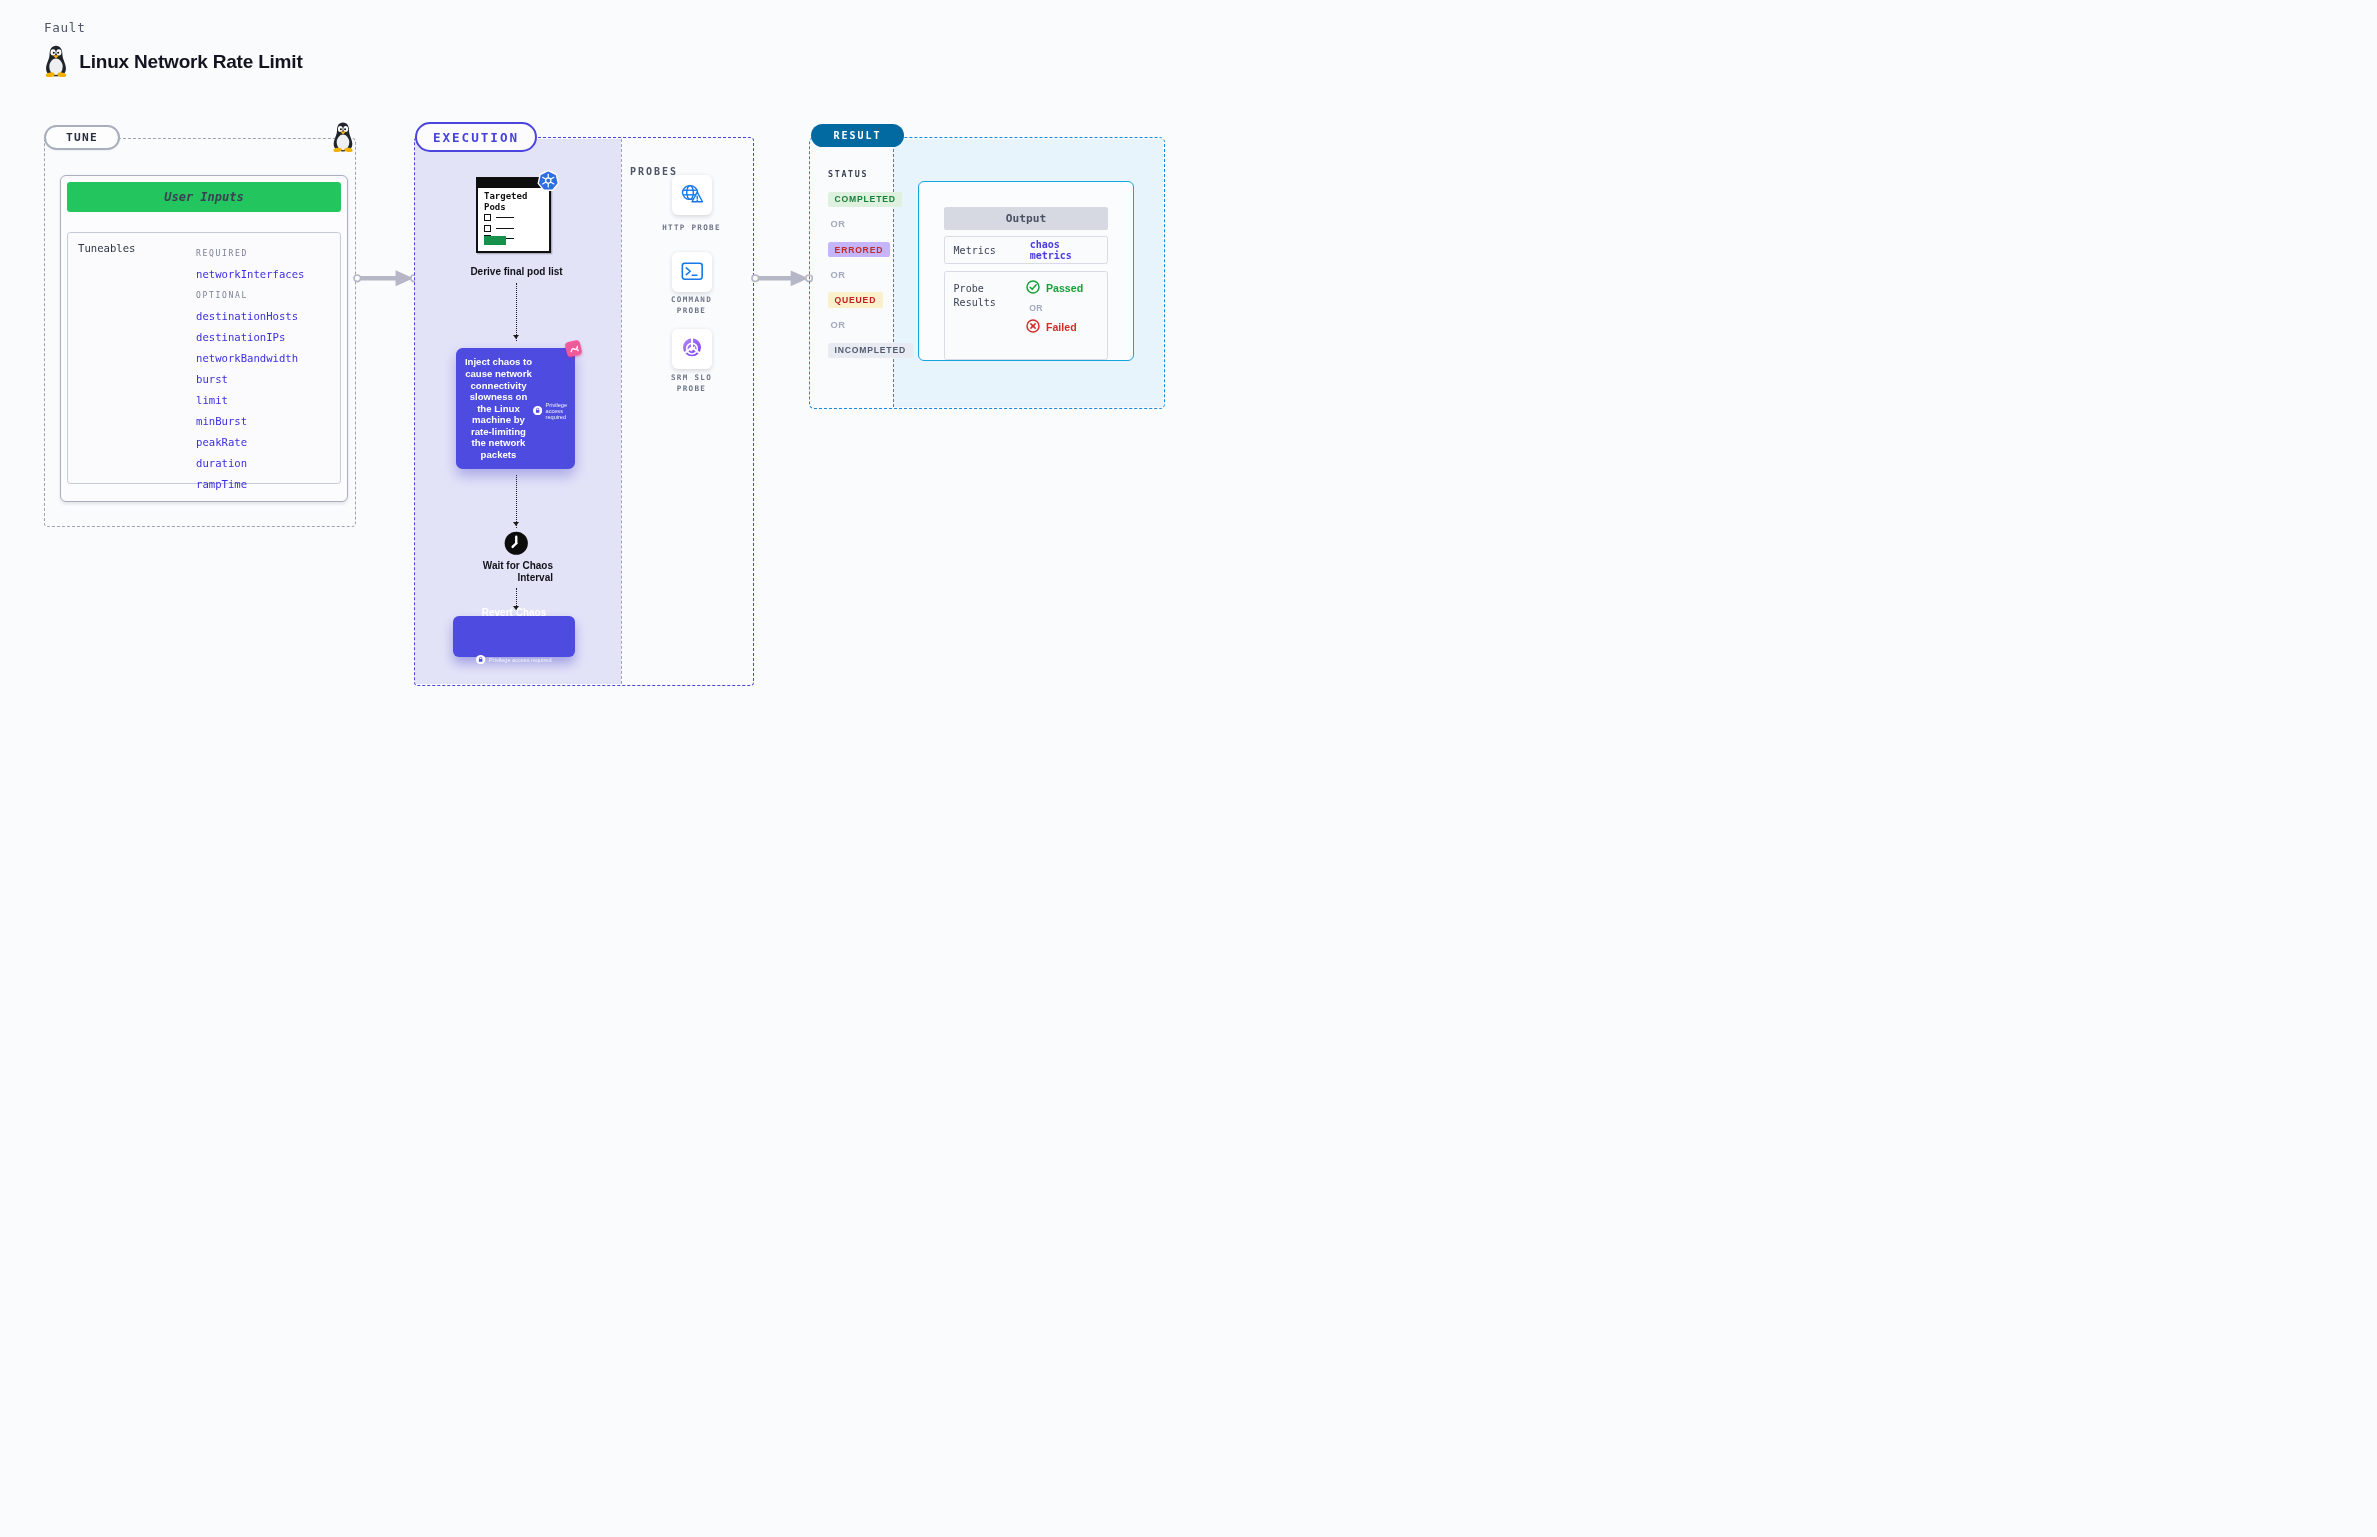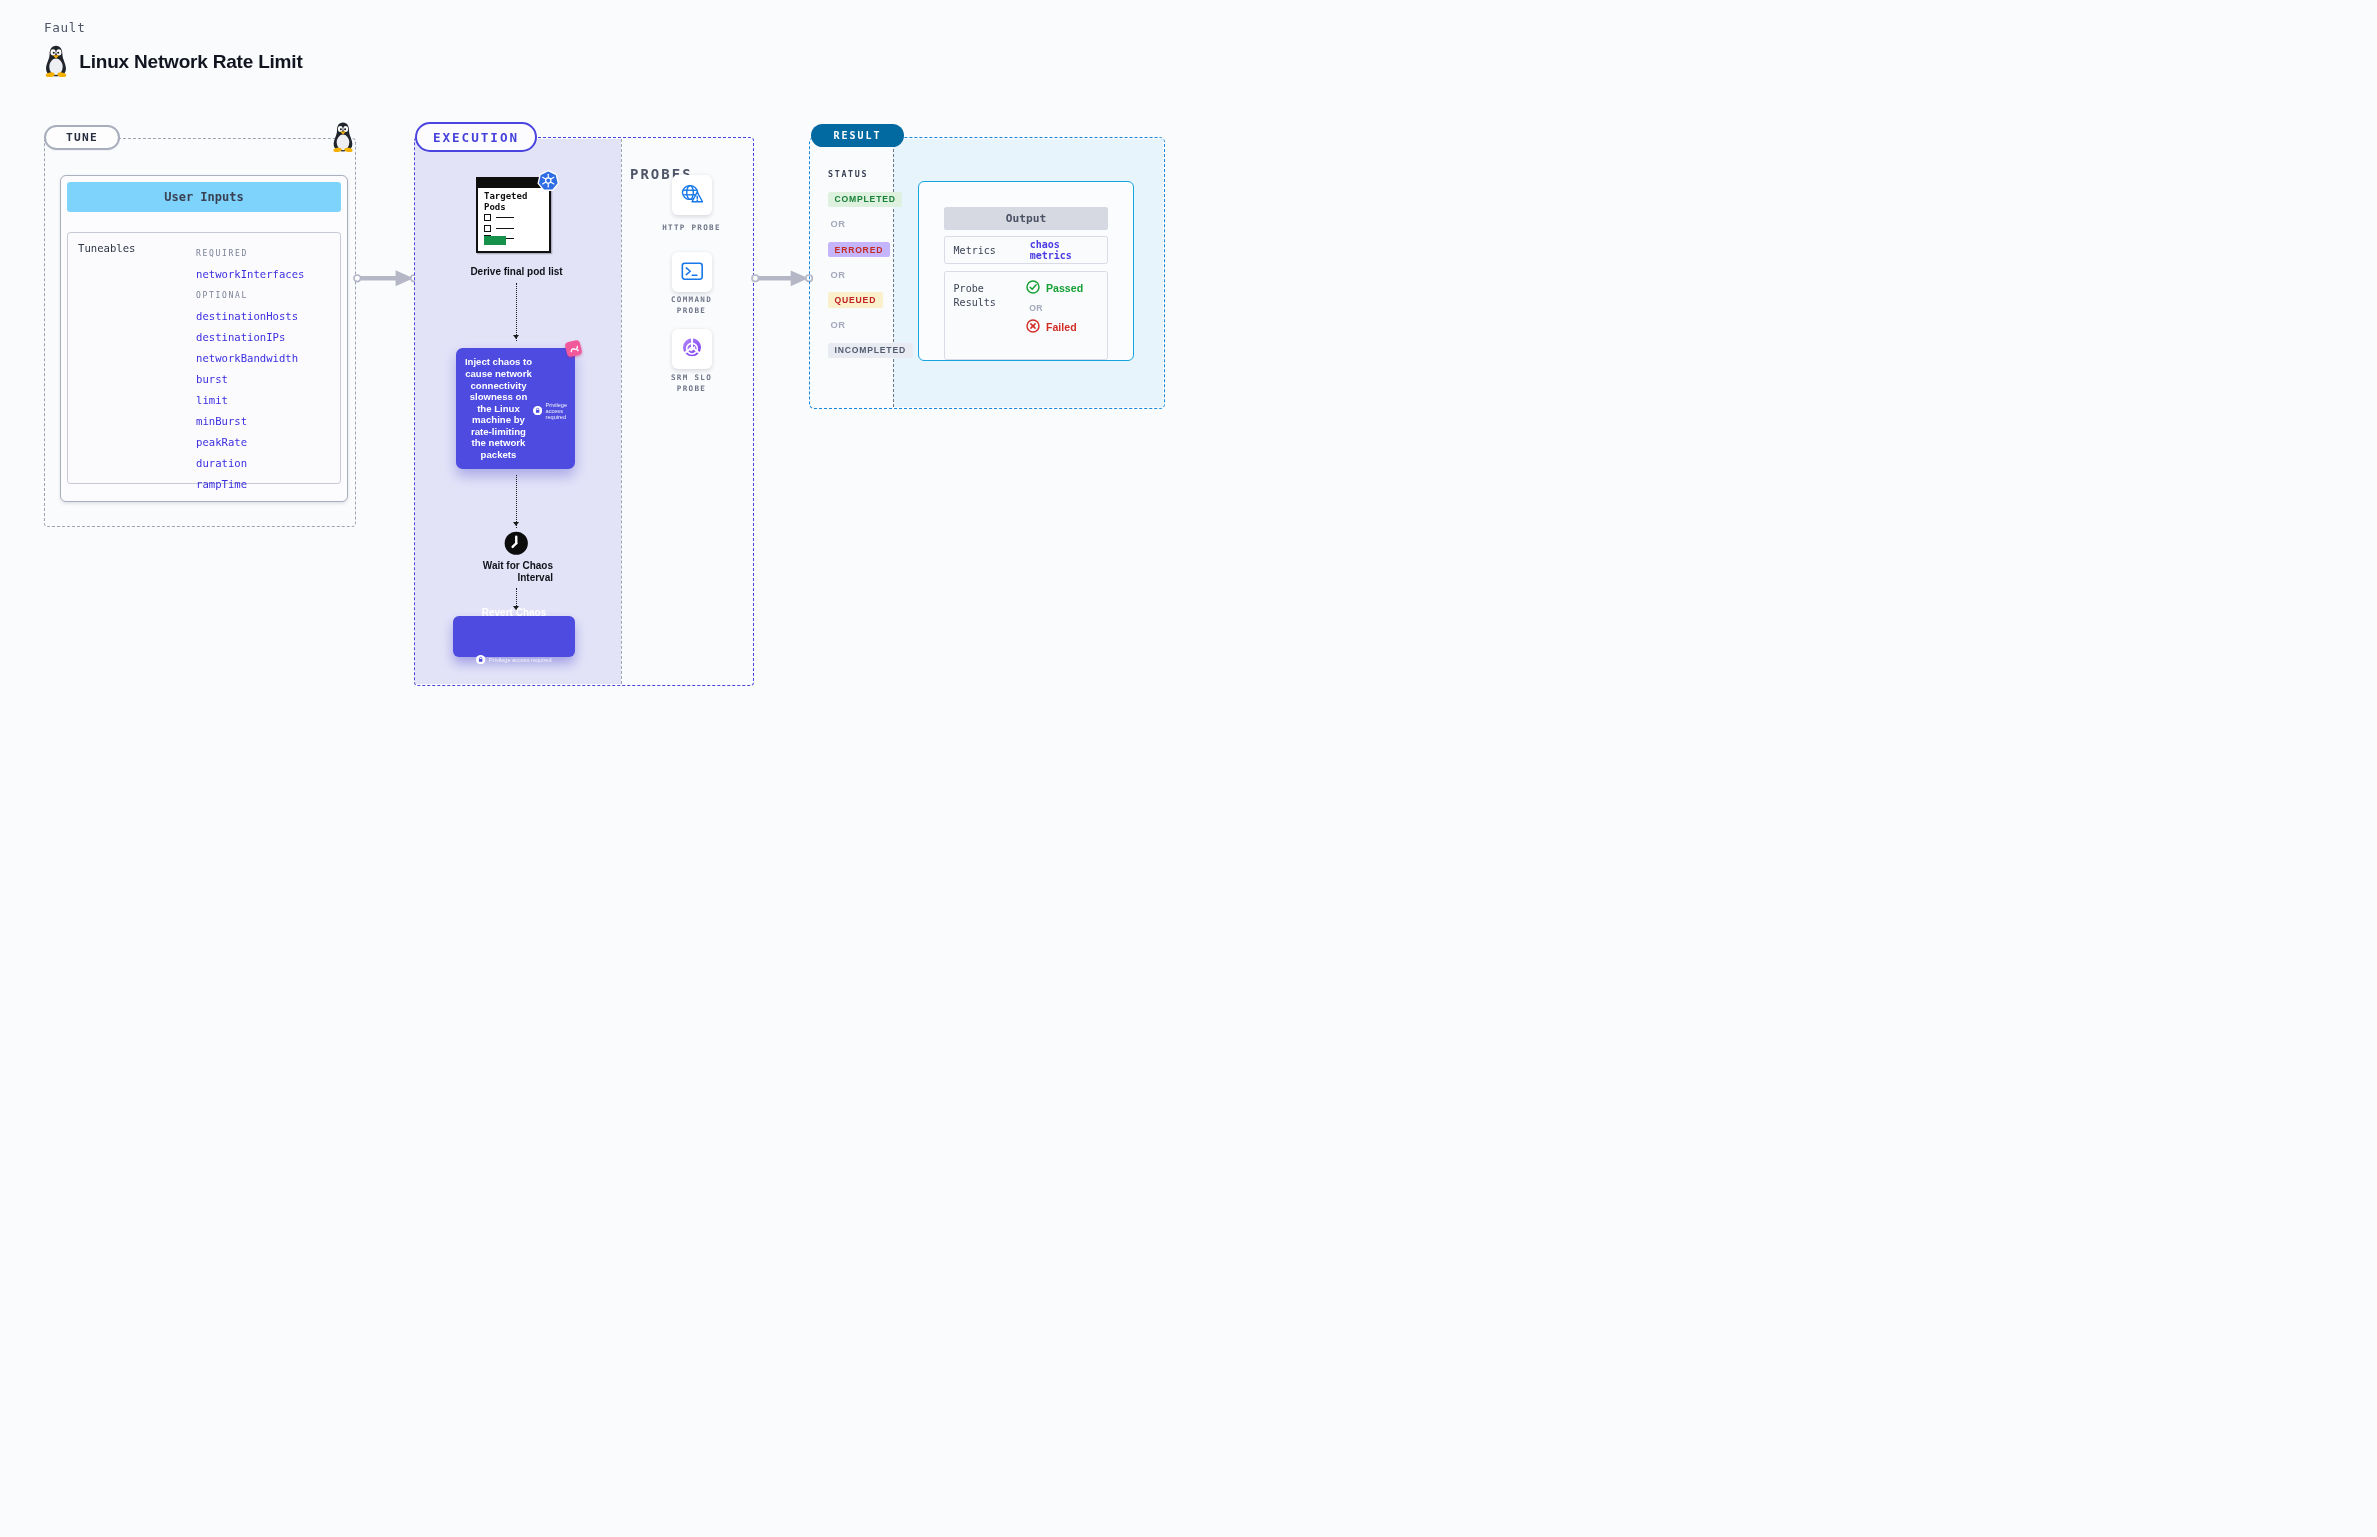--- a/index.html
+++ b/index.html
@@ -52,7 +52,7 @@
   .exec-badge { left:415px; top:122px; width:122px; height:30px; background:#FCFCFF;
                 border:2px solid #4B44DE; color:#4741DC; font-size:12.6px; letter-spacing:2px; }
   .probes-label { position:absolute; left:630px; top:166px; font-family:"DejaVu Sans Mono",monospace;
-                  font-size:14px; font-weight:bold; color:#4E5569; letter-spacing:2px; }
+                  font-size:10px; font-weight:bold; color:#4E5569; letter-spacing:2px; }
 
   .pods-doc { position:absolute; left:476px; top:177px; width:75px; height:76px; background:#FFFFFF;
               border:2px solid #101010; box-shadow:1.3px 1.3px 0 rgba(10,10,10,.25); }

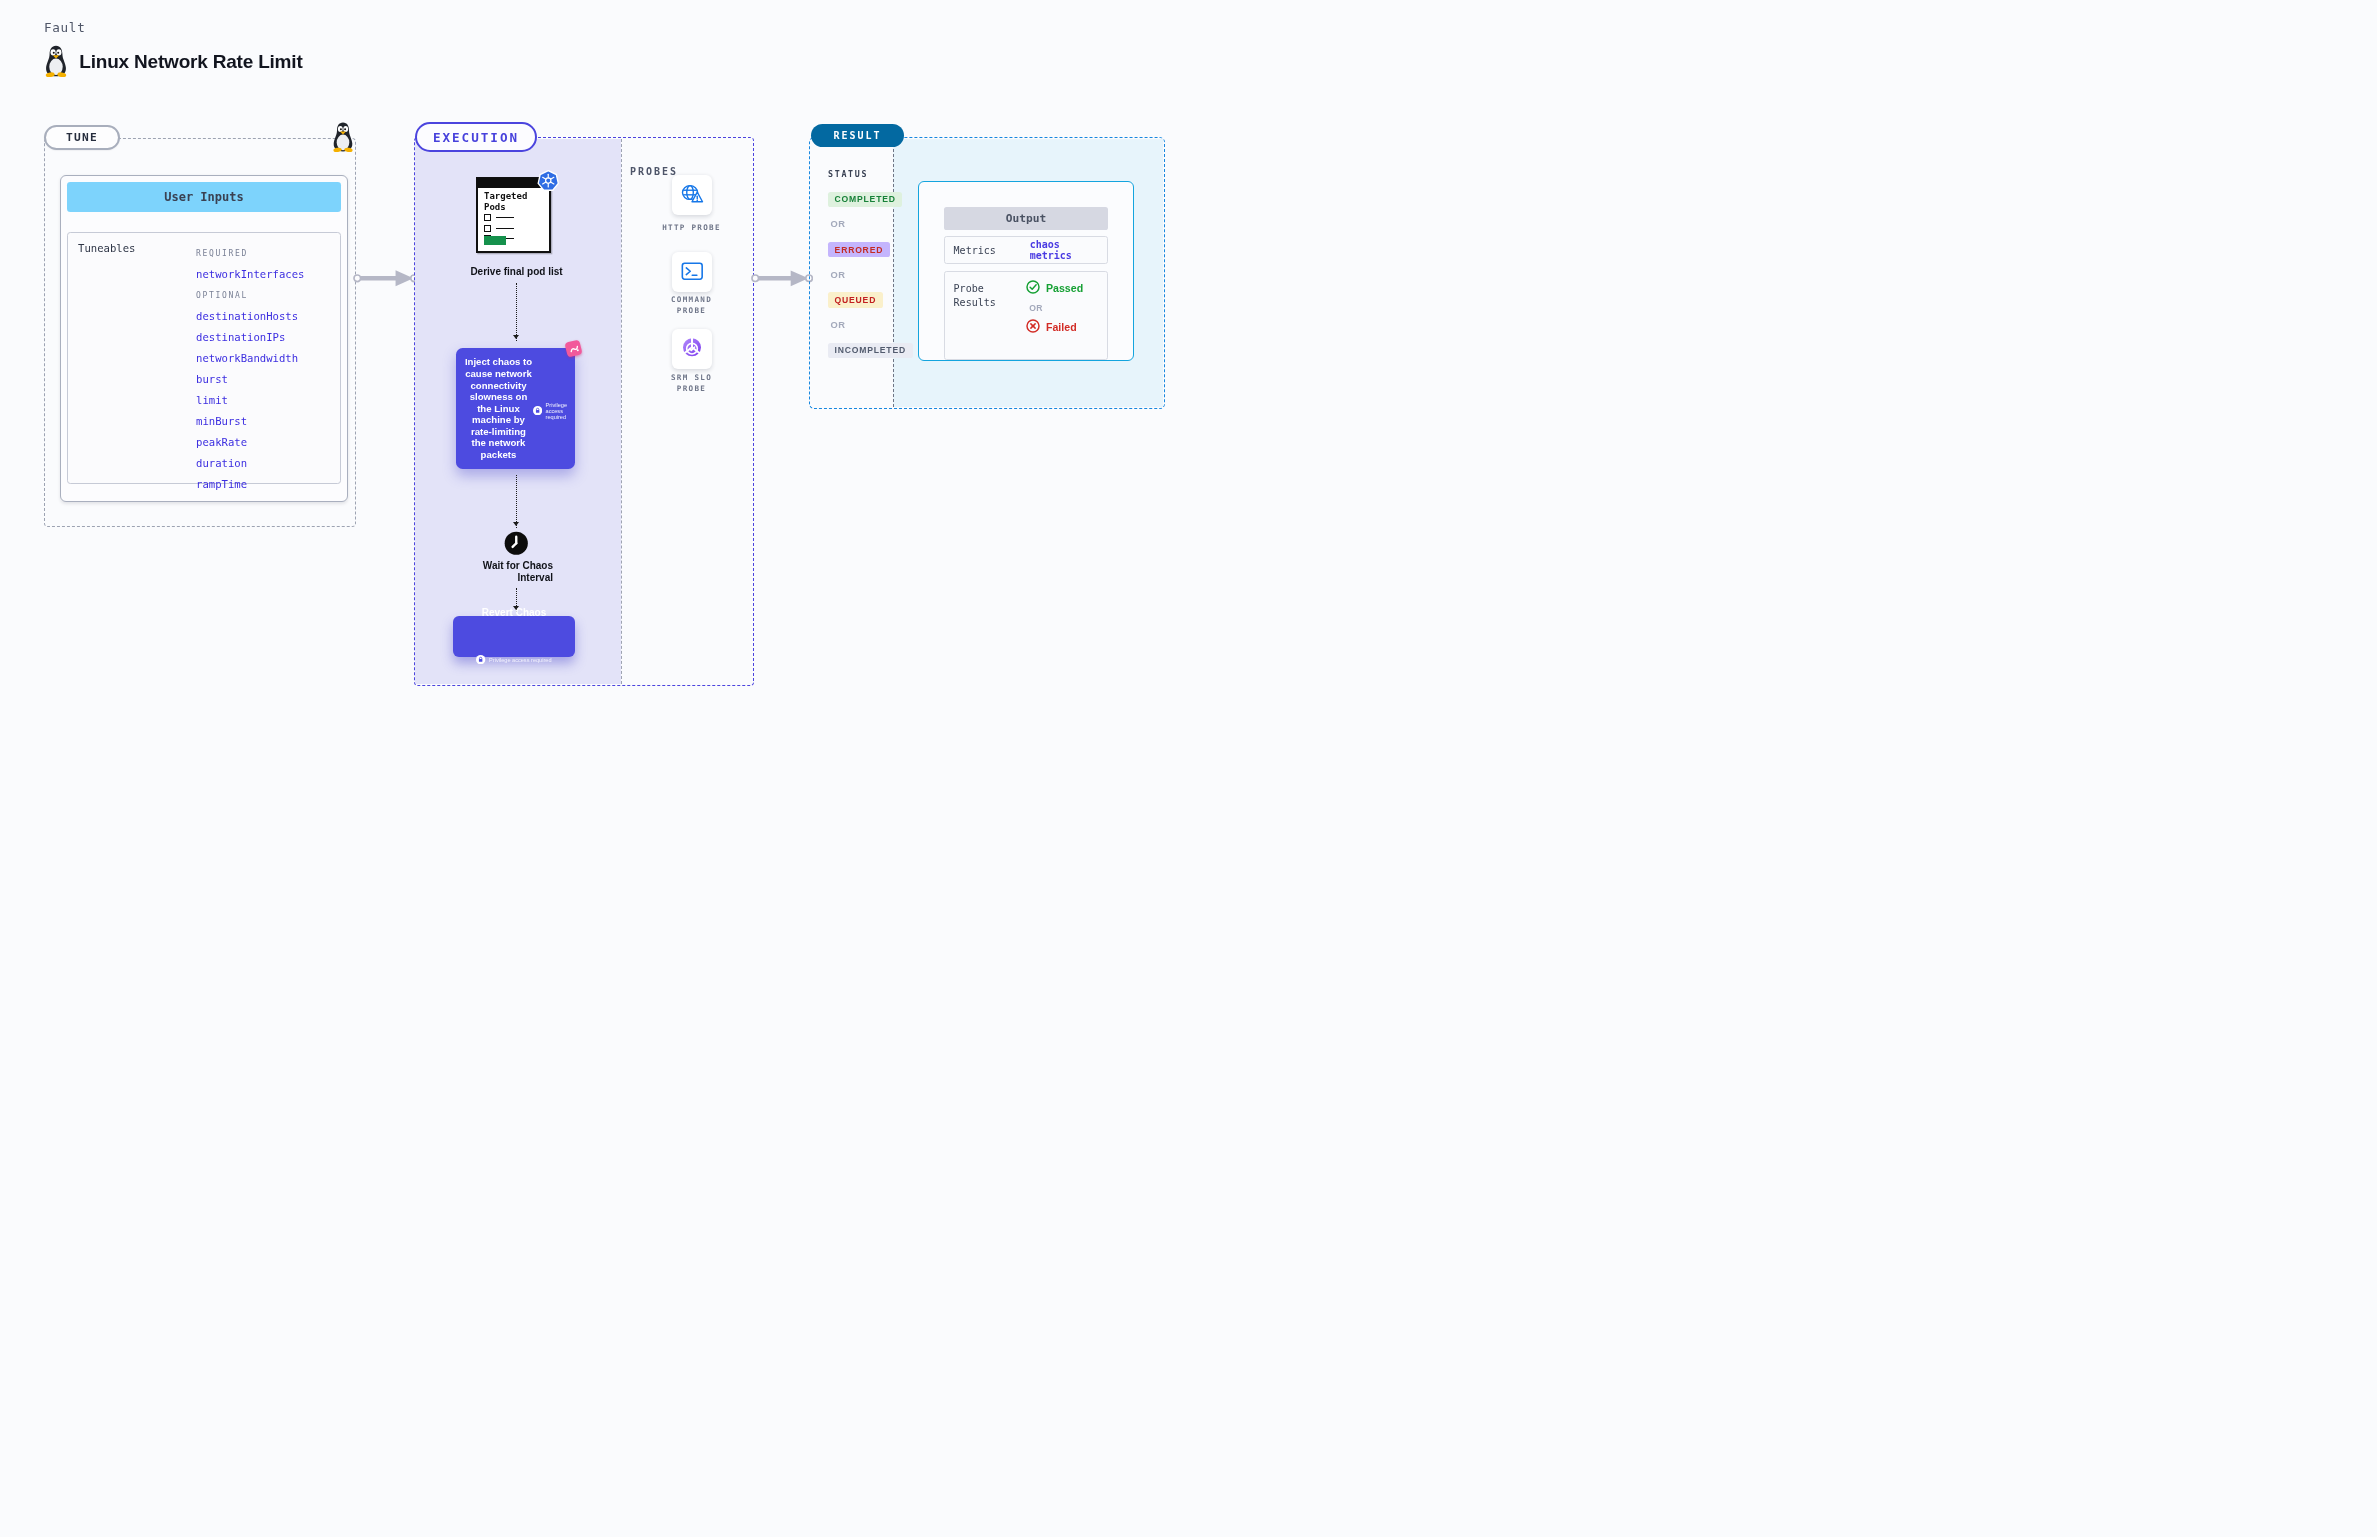--- a/index.html
+++ b/index.html
@@ -31,9 +31,9 @@
   .tux-corner { position:absolute; left:331px; top:122px; }
   .ui-card { position:absolute; left:60px; top:175px; width:288px; height:327px; background:#FCFCFE;
              border:1.3px solid #A9AFBE; border-radius:6px; box-shadow:0 1.3px 3.3px rgba(16,24,40,.10); }
-  .ui-header { position:absolute; left:6px; top:6px; right:6px; height:30px; background:#7dd3fc;
+  .ui-header { position:absolute; left:6px; top:6px; right:6px; height:30px; background:#22c55e;
                border-radius:3.3px; display:flex; align-items:center; justify-content:center;
-               font-family:"DejaVu Sans Mono",monospace; font-size:12px; font-weight:bold; color:#3A4152; }
+               font-family:"DejaVu Sans Mono",monospace; font-size:12px; font-weight:bold; color:#3A4152;font-style:italic; }
   .tun-box { position:absolute; left:6px; top:56px; right:6px; height:252px; background:#FBFBFD;
              border:1px solid #C6CAD6; border-radius:3.3px; }
   .tun-label { position:absolute; left:10px; top:8.6px; font-family:"DejaVu Sans Mono",monospace;

